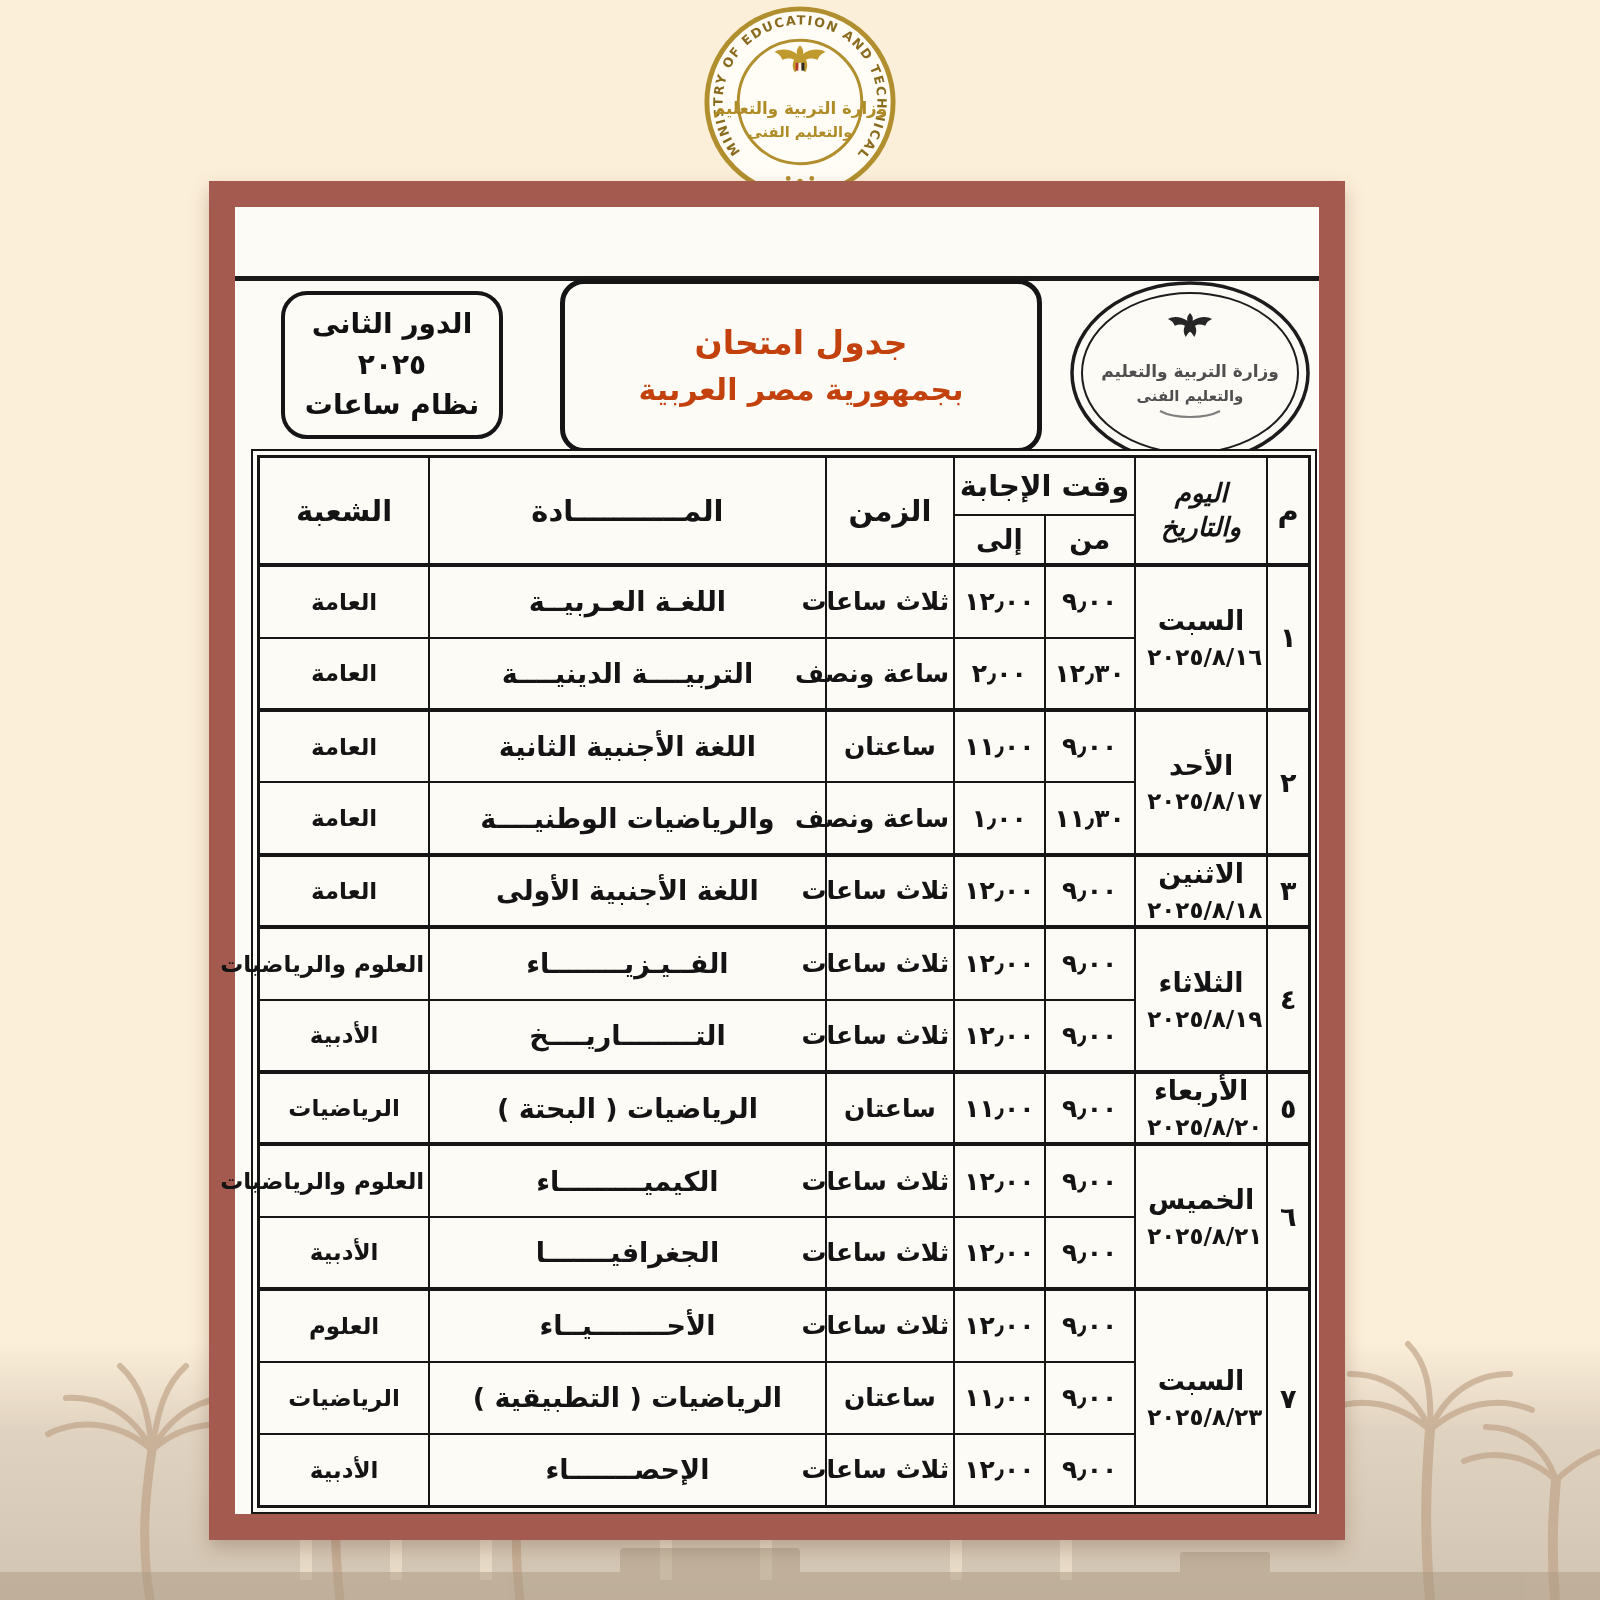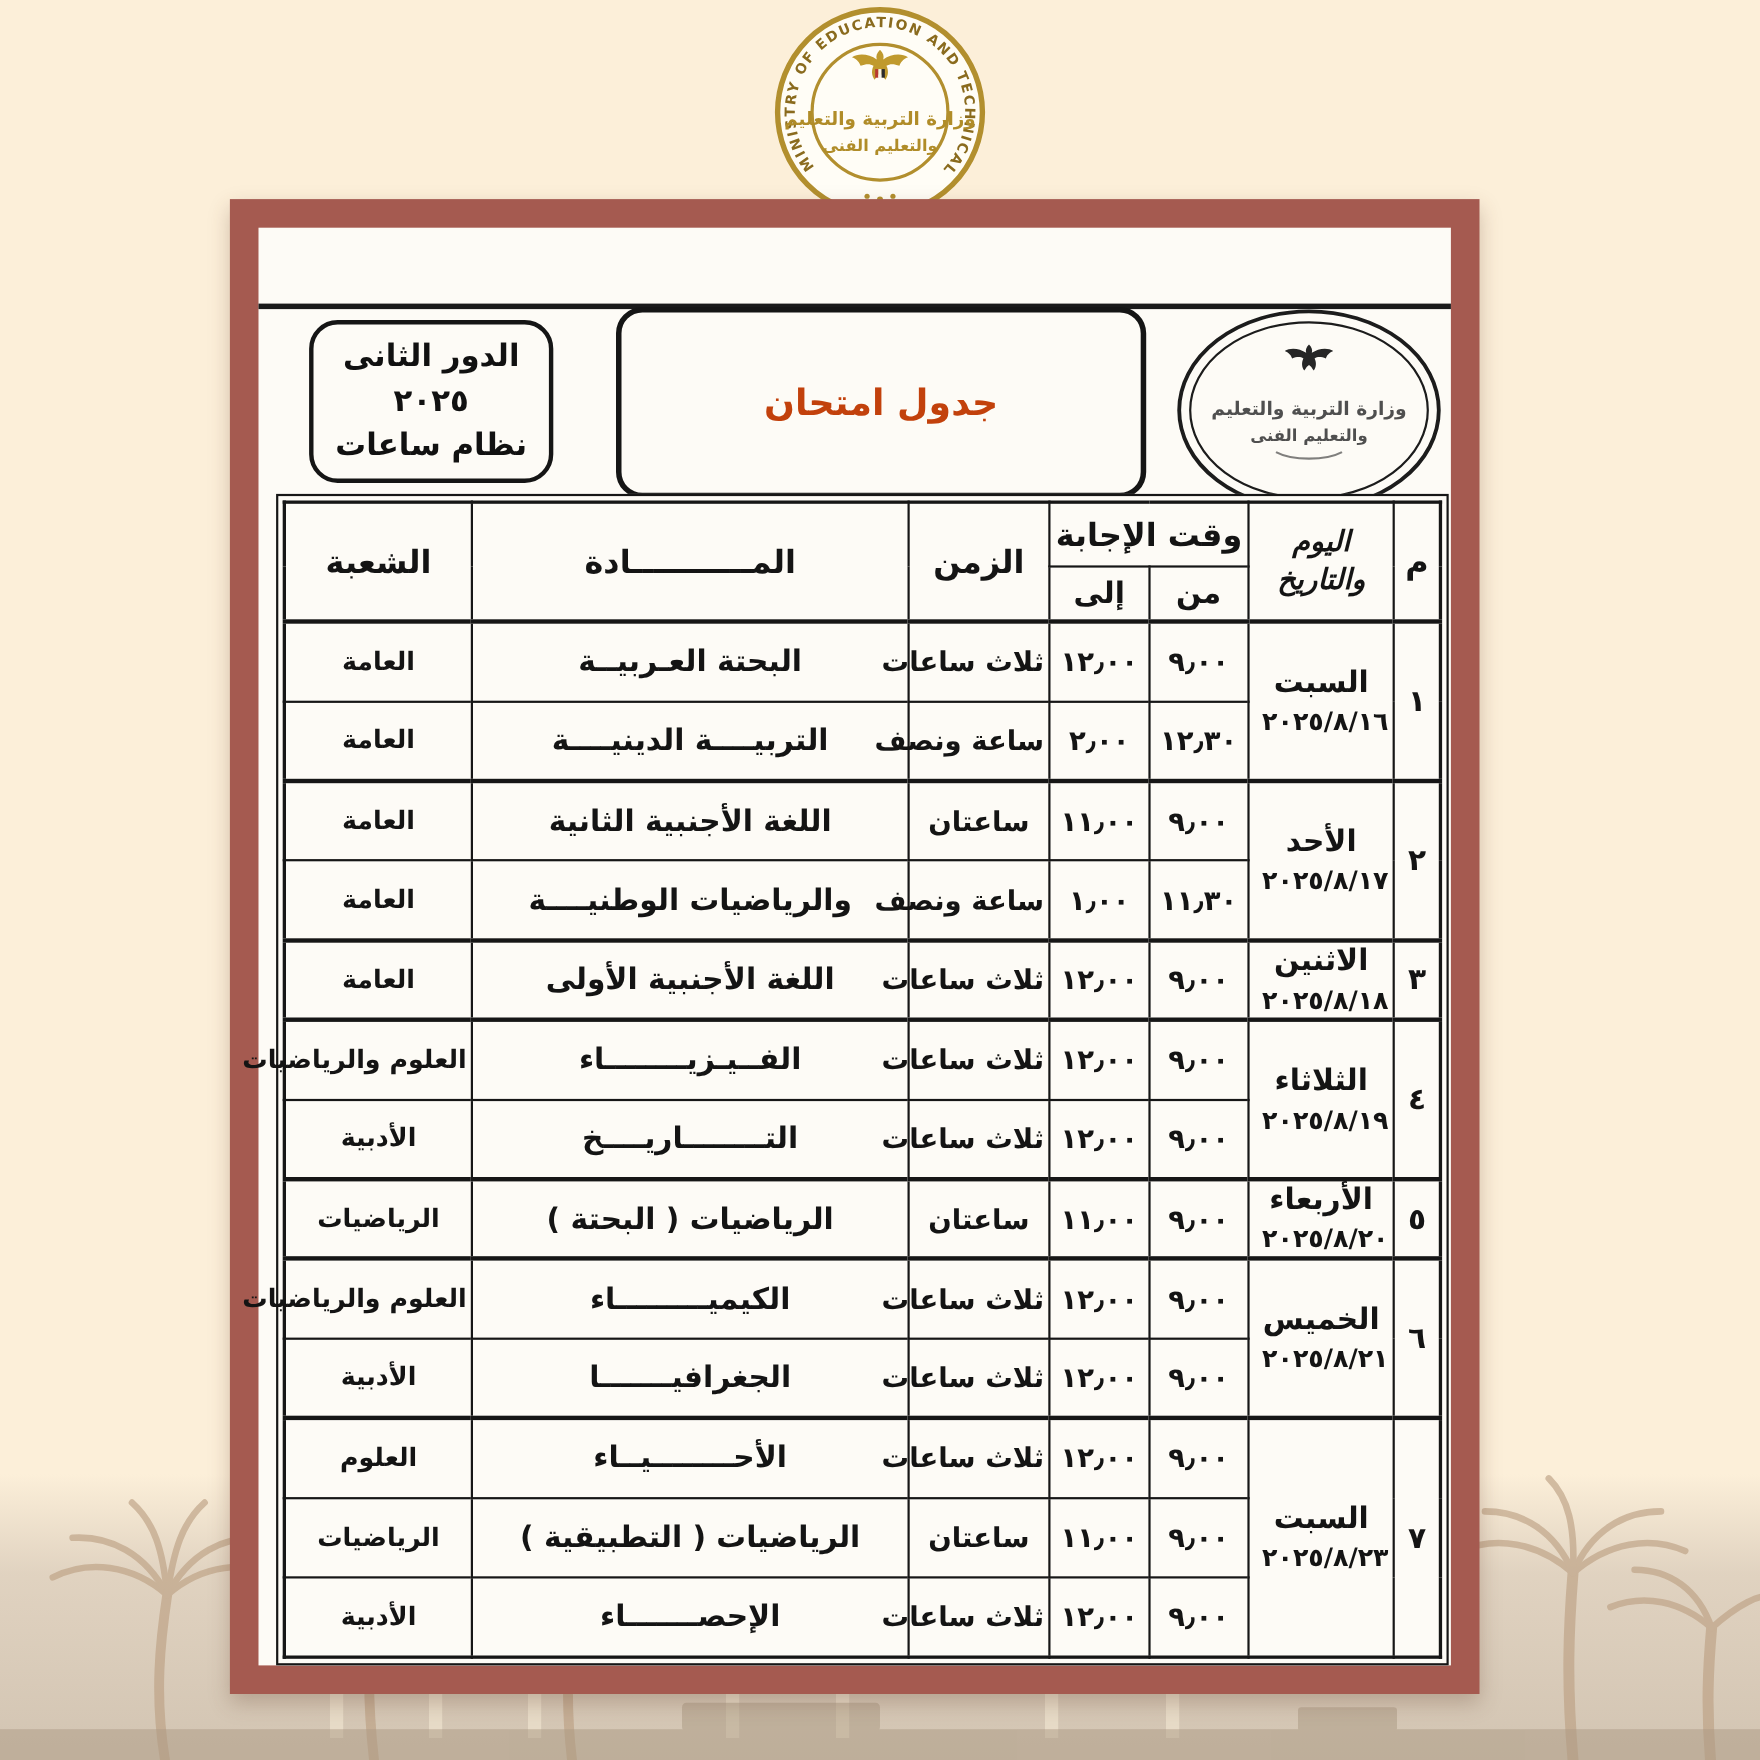--- a/index.html
+++ b/index.html
@@ -170,6 +170,7 @@
 
     <div class="title-box">
       <span class="t-line1">جدول امتحان</span>
+      <span class="t-line3">بجمهورية مصر العربية</span>
     </div>
 
     <div class="stamp-wrap">

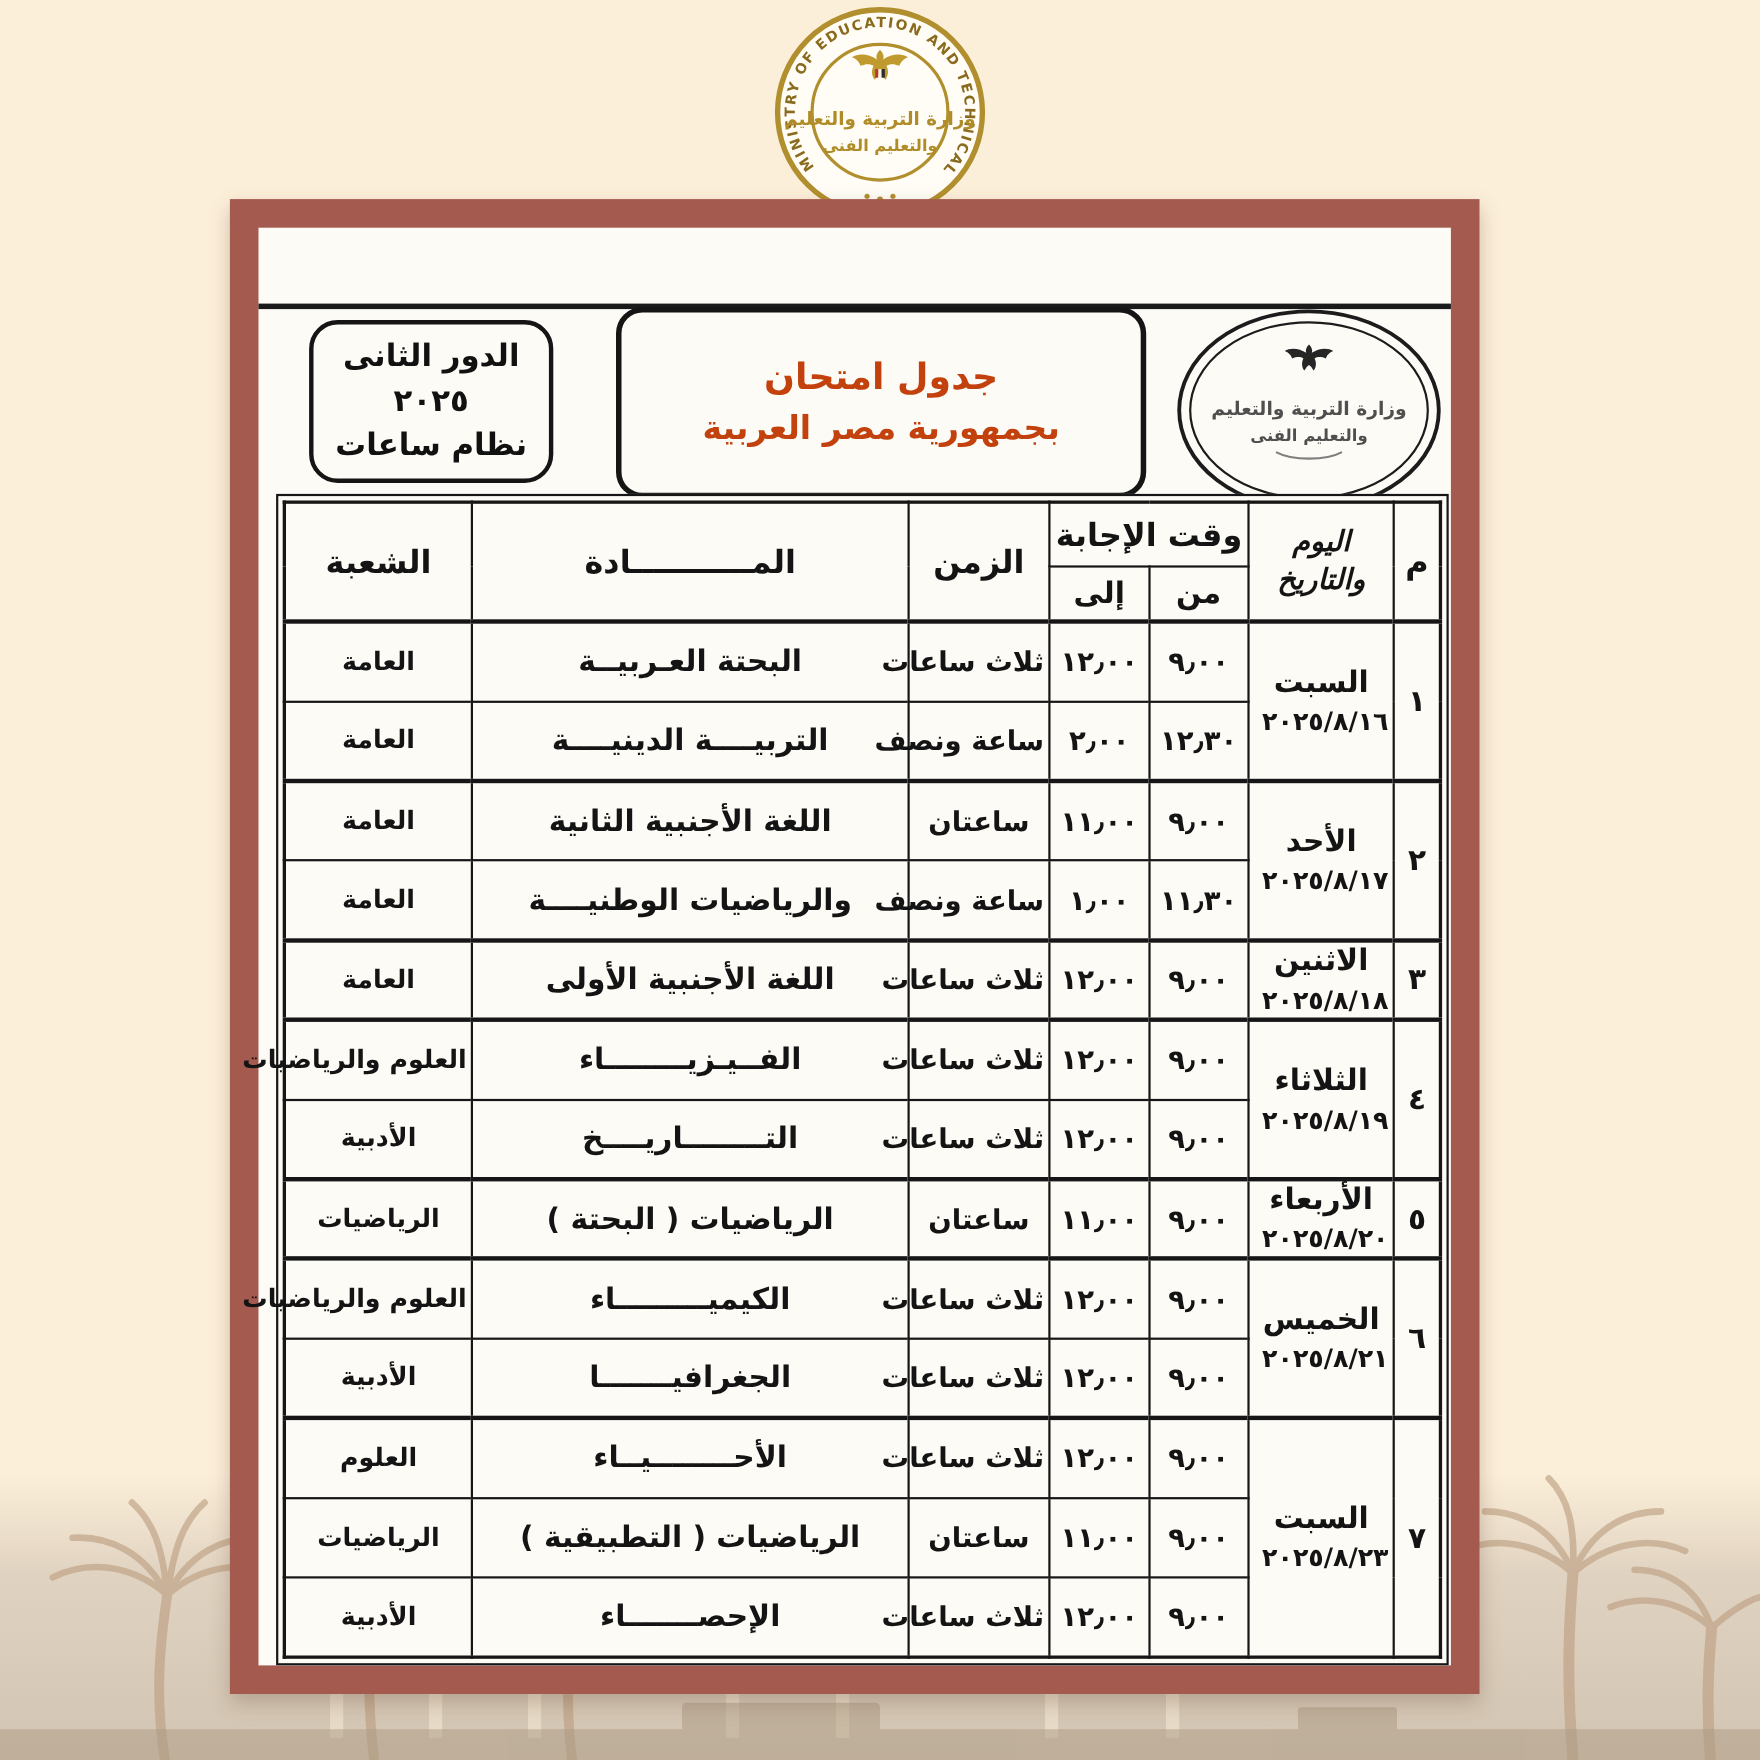--- a/index.html
+++ b/index.html
@@ -227,7 +227,7 @@
           <td class="c-from">٩٫٠٠</td>
           <td class="c-to">١٢٫٠٠</td>
           <td class="c-dur">ثلاث ساعات</td>
-          <td class="c-subj">البحتة العـربيــة</td>
+          <td class="c-subj">اللغـة العـربيــة</td>
           <td class="c-branch">العامة</td>
         </tr>
         <tr class="drow">

